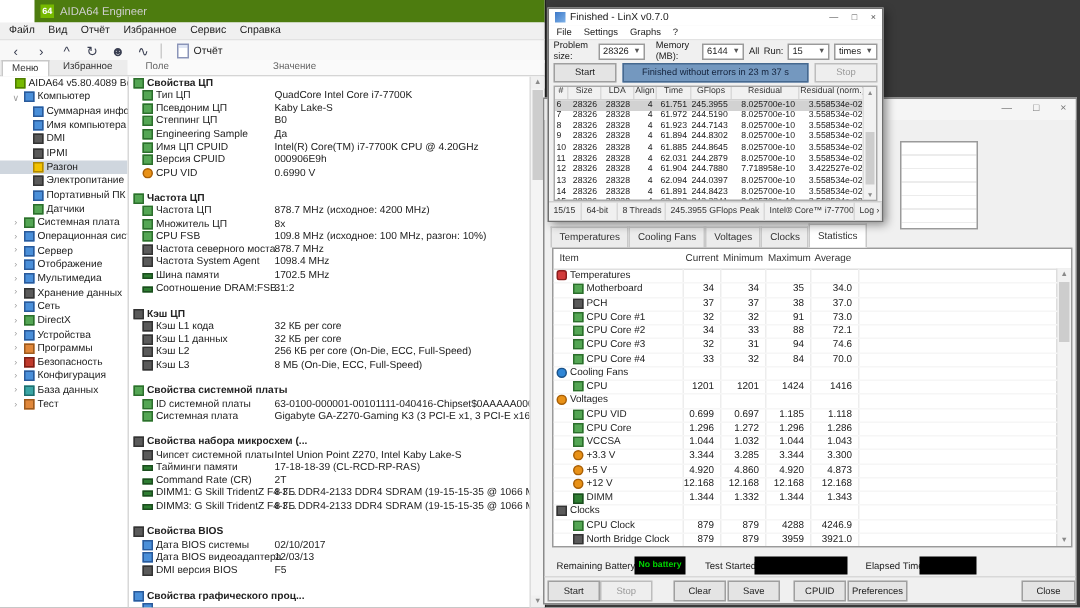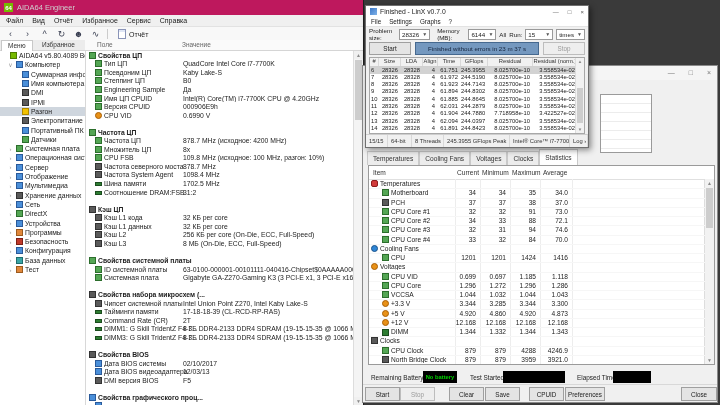--- a/index.html
+++ b/index.html
@@ -8,7 +8,7 @@
   .win{position:absolute;box-sizing:border-box;}
   
   .aida{left:0;top:0;width:364px;height:405px;background:#fff;border-right:1px solid #1f1f1f;}
-  .a-title{height:15px;background:#be185d;color:#cfcfcf;font-size:7.5px;display:flex;align-items:center;gap:4px;padding-left:4px;}
+  .a-title{height:15px;background:#4d7c0f;color:#cfcfcf;font-size:7.5px;display:flex;align-items:center;gap:4px;padding-left:4px;margin-left:23px;}
   .a-logo{width:9px;height:9px;background:#76b900;color:#fff;font-size:6px;font-weight:bold;display:flex;align-items:center;justify-content:center;}
   .a-menu{height:11px;background:#f0f0f0;font-size:7px;display:flex;align-items:center;gap:9px;padding:0 6px;border-bottom:1px solid #e2e2e2;}
   .a-menu div{cursor:default;}

